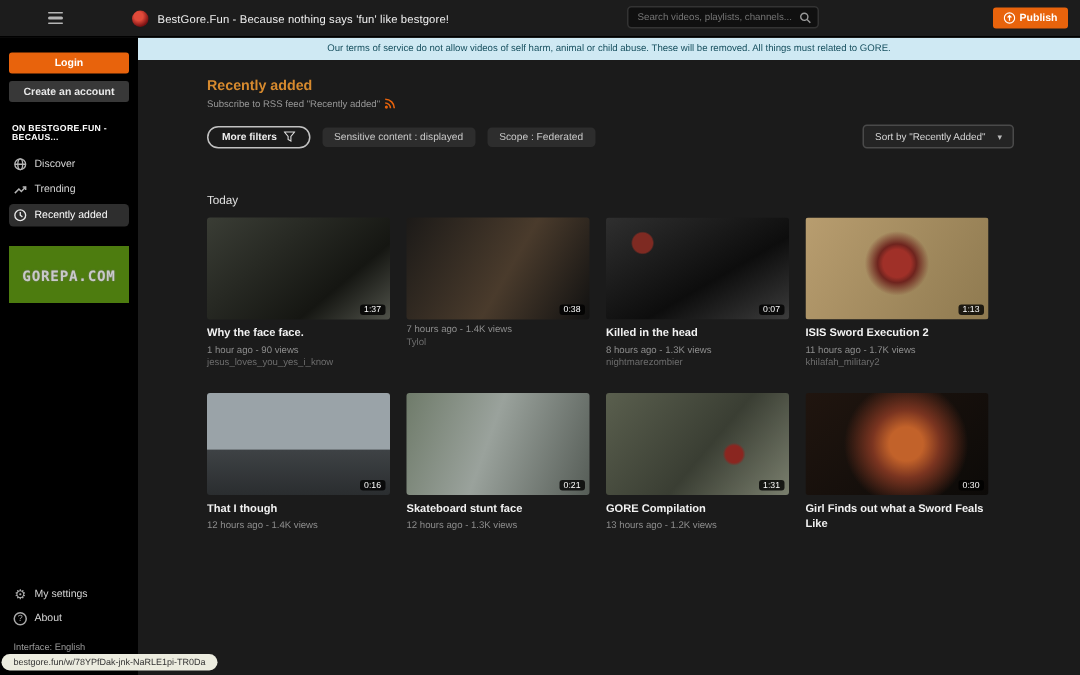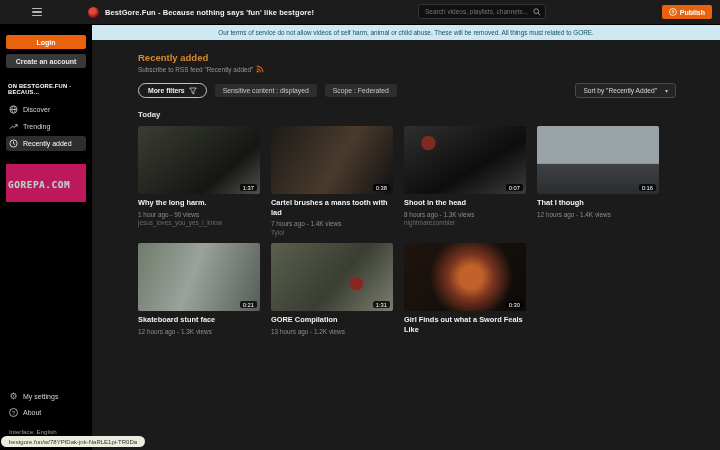--- a/index.html
+++ b/index.html
@@ -13,7 +13,7 @@
   .burger i{display:block;width:10px;height:1.5px;background:#b5b5b5;border-radius:1px}
   .logo-dot{width:11px;height:11px;border-radius:50%;margin-left:46px;
             background:radial-gradient(circle at 40% 35%,#e04a3a 0 30%,#7a1113 70%,#3c0808)}
-  .app-title{font-size:7.5px;font-weight:bold;color:#f0f0f0;margin-left:6px;letter-spacing:.1px}
+  .app-title{font-size:7.5px;font-weight:normal;color:#f0f0f0;margin-left:6px;letter-spacing:.1px}
   .search-wrap{position:absolute;left:418px;top:4px;width:128px;height:15px;
                background:#101010;border:1px solid #333;border-radius:3px;
                display:flex;align-items:center;box-sizing:border-box;padding:0 4px}

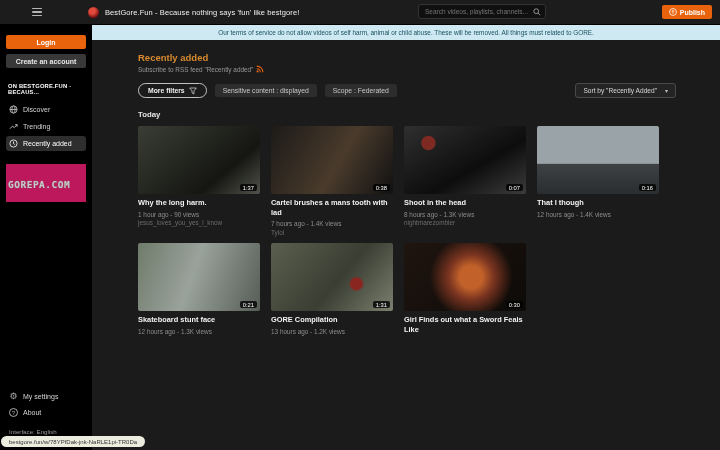--- a/index.html
+++ b/index.html
@@ -63,7 +63,7 @@
   .chip{background:#2d2d2d;color:#c9c9c9;font-size:6.8px;border-radius:3px;padding:3px 8px;cursor:pointer}
   .sort-box{margin-left:auto;margin-right:34px;background:#242424;border:1px solid #4a4a4a;border-radius:3px;
             color:#d8d8d8;font-size:6.6px;padding:3px 7px;display:flex;align-items:center;gap:8px;cursor:pointer}
-  .group-label{font-size:7.8px;font-weight:bold;color:#e2e2e2;margin:12px 0 7px 0}
+  .group-label{font-size:7.8px;font-weight:normal;color:#e2e2e2;margin:30px 0 7px 0}
 
   
   .grid{display:grid;grid-template-columns:repeat(4,122px);column-gap:11px;grid-auto-rows:117px}

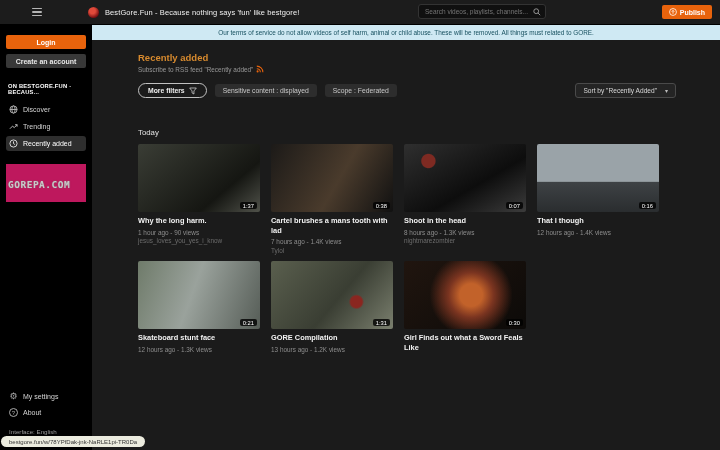--- a/index.html
+++ b/index.html
@@ -39,7 +39,7 @@
           font-size:7px;color:#d5d5d5;border-radius:3px;cursor:pointer;white-space:nowrap}
   .s-item.active{background:#2e2e2e;color:#fff}
   .s-item svg{flex:none}
-  .side-logo{margin:12px 0 0 0;background:#be185d;padding:10px 2px;text-align:left}
+  .side-logo{margin:12px 0 0 0;background:#4d7c0f;padding:10px 2px;text-align:center}
   .side-logo span{font-family:"DejaVu Sans Mono",monospace;font-weight:bold;font-size:9.5px;
                   color:#c9c9c9;letter-spacing:.5px;text-shadow:0 0 1.2px #777}
   .side-bottom{margin-top:auto}

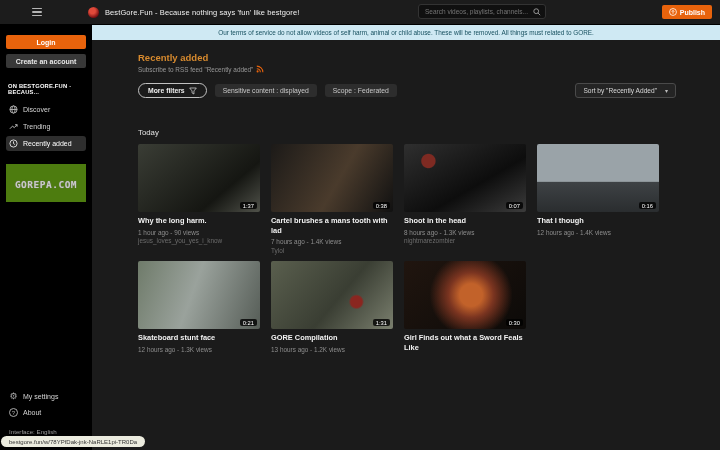--- a/index.html
+++ b/index.html
@@ -196,7 +196,7 @@
             <div class="thumb" style="background: linear-gradient(140deg, rgb(58, 61, 53), rgb(21, 22, 18) 70%, rgb(80, 82, 74));">
               <span class="dur">1:37</span>
             </div>
-            <div class="v-title">Why the long harm.</div>
+            <div class="v-title">Why the face face.</div>
             <div class="v-meta">1 hour ago - 90 views</div>
             <div class="v-channel">jesus_loves_you_yes_i_know</div>
           </div>

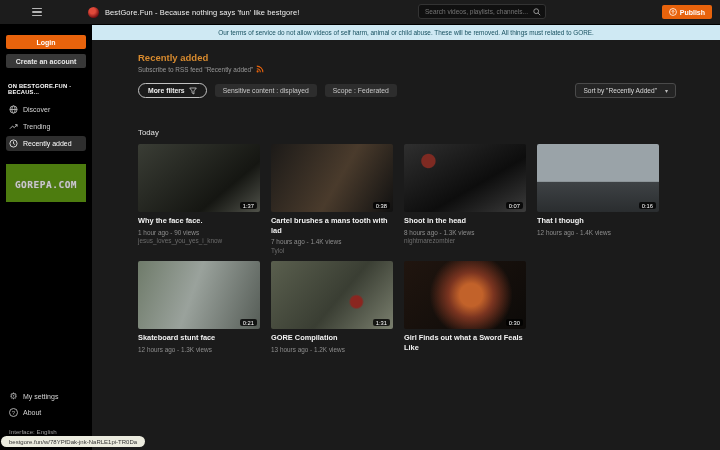--- a/index.html
+++ b/index.html
@@ -205,7 +205,6 @@
             <div class="thumb" style="background: linear-gradient(120deg, rgb(28, 26, 24), rgb(74, 59, 44) 55%, rgb(17, 17, 17));">
               <span class="dur">0:38</span>
             </div>
-            <div class="v-title">Cartel brushes a mans tooth with lad</div>
             <div class="v-meta">7 hours ago - 1.4K views</div>
             <div class="v-channel">Tylol</div>
           </div>

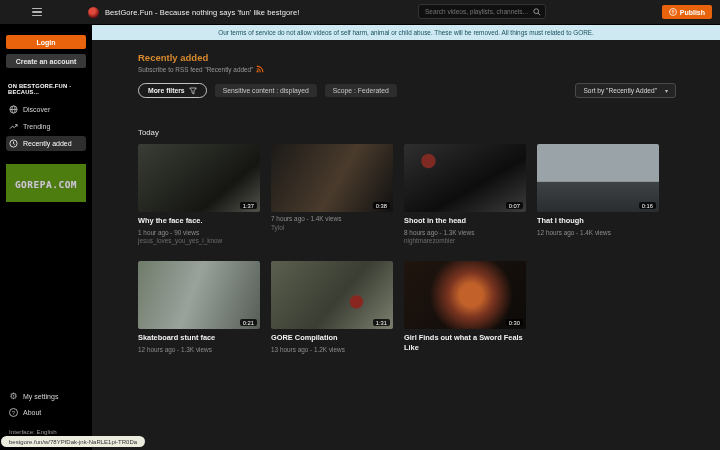--- a/index.html
+++ b/index.html
@@ -213,7 +213,7 @@
             <div class="thumb" style="background: radial-gradient(circle at 20% 25%, rgb(126, 42, 34) 0px, rgb(126, 42, 34) 6%, transparent 7%), linear-gradient(150deg, rgb(47, 47, 47), rgb(13, 13, 13) 60%, rgb(60, 60, 60));">
               <span class="dur">0:07</span>
             </div>
-            <div class="v-title">Shoot in the head</div>
+            <div class="v-title">Killed in the head</div>
             <div class="v-meta">8 hours ago - 1.3K views</div>
             <div class="v-channel">nightmarezombier</div>
           </div>

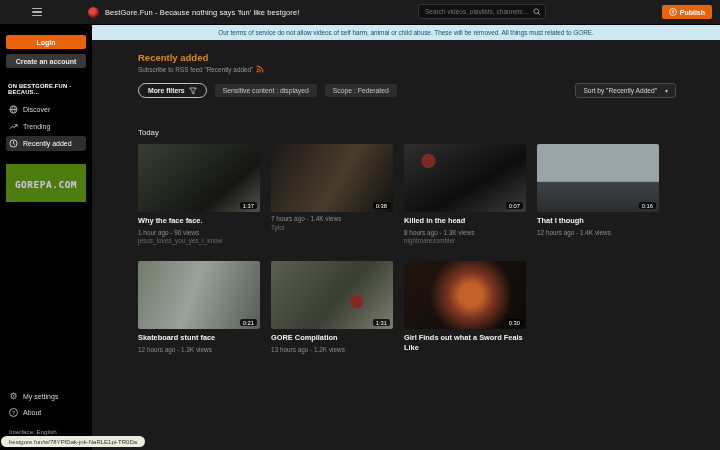--- a/index.html
+++ b/index.html
@@ -219,6 +219,14 @@
           </div>
 
 
+          <div class="card">
+            <div class="thumb" style="background: radial-gradient(circle at 50% 45%, rgb(160, 48, 40) 0px, rgb(160, 48, 40) 13%, rgb(110, 36, 30) 18%, transparent 30%), linear-gradient(120deg, rgb(184, 157, 111), rgb(143, 122, 80));">
+              <span class="dur">1:13</span>
+            </div>
+            <div class="v-title">ISIS Sword Execution 2</div>
+            <div class="v-meta">11 hours ago - 1.7K views</div>
+            <div class="v-channel">khilafah_military2</div>
+          </div>
 
 
           <div class="card">

